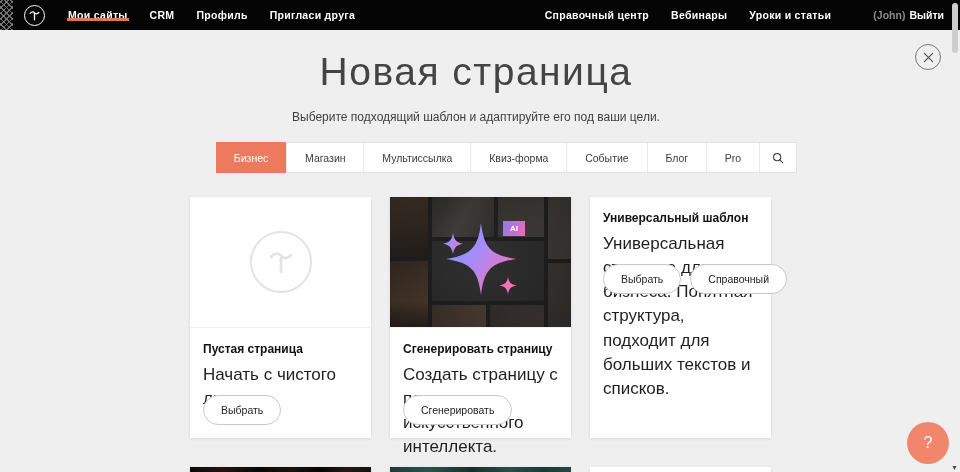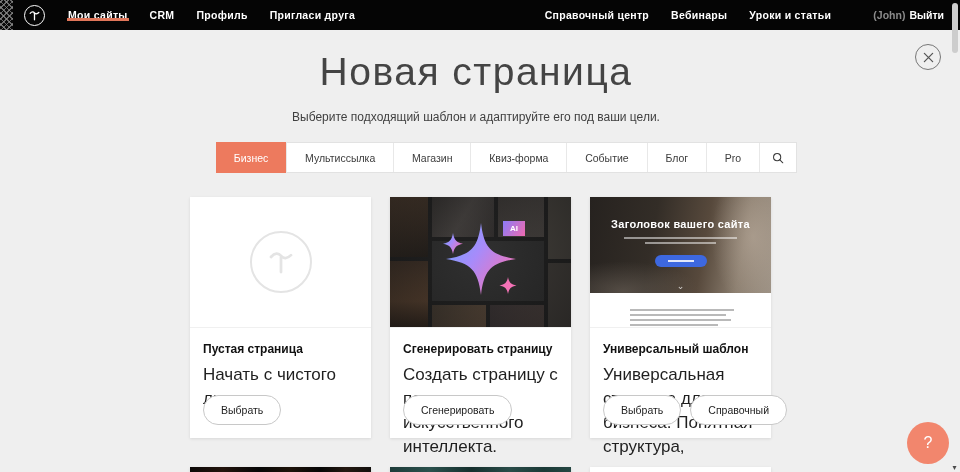--- a/index.html
+++ b/index.html
@@ -123,8 +123,8 @@
 
 <div class="tabs">
   <div class="tab active">Бизнес</div>
+  <div class="tab">Магазин</div>
   <div class="tab">Мультиссылка</div>
-  <div class="tab">Магазин</div>
   <div class="tab">Квиз-форма</div>
   <div class="tab">Событие</div>
   <div class="tab">Блог</div>

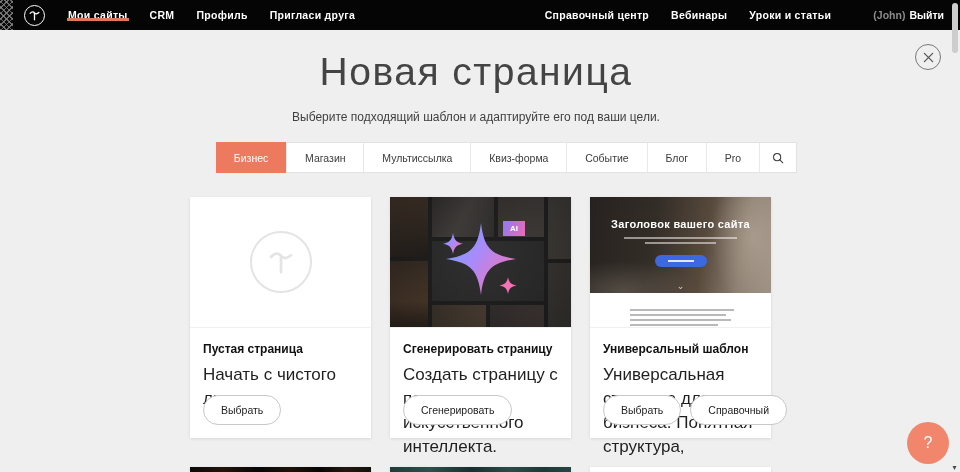--- a/index.html
+++ b/index.html
@@ -195,23 +195,6 @@
   </div>
 
   <div class="card">
-    <div class="card-img" style="background:#fff;">
-      <div class="tpl-hero">
-        <div class="tpl-hero-title">Заголовок вашего сайта</div>
-        <div class="tpl-line" style="top:40px;left:34px;width:113px;"></div>
-        <div class="tpl-line" style="top:45px;left:55px;width:71px;"></div>
-        <div class="tpl-btn">
-            <span></span>
-          </div>
-        <div class="tpl-chevron">⌄</div>
-      </div>
-      <div class="tpl-text-block">
-        <div class="tpl-text-line" style="width:104px;"></div>
-        <div class="tpl-text-line" style="width:96px;"></div>
-        <div class="tpl-text-line" style="width:101px;"></div>
-        <div class="tpl-text-line" style="width:88px;"></div>
-      </div>
-    </div>
     <div class="card-body">
       <div class="card-title">Универсальный шаблон</div>
       <div class="card-desc">Универсальная страница для бизнеса. Понятная структура, подходит для больших текстов и списков.</div>

